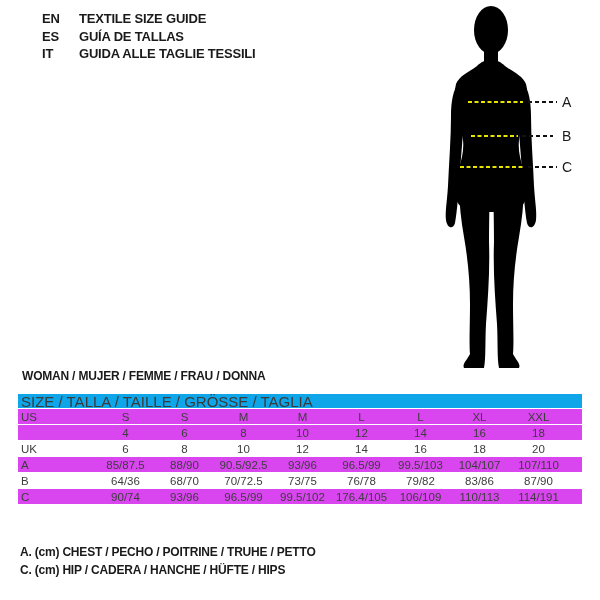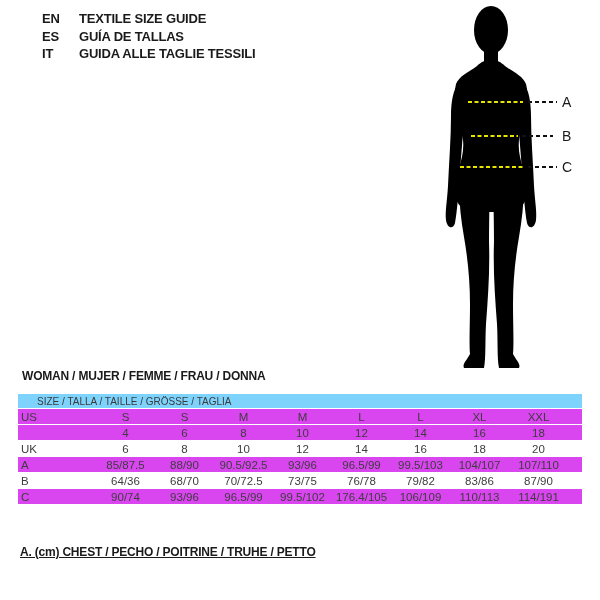--- a/index.html
+++ b/index.html
@@ -25,7 +25,7 @@
   
   .size-table{position:absolute;left:18px;top:394px;width:564px;font-size:11.5px;color:#3d3d3d;}
   .t-row{display:flex;align-items:center;height:16px;border-bottom:1px solid #ffffff;box-sizing:border-box;}
-  .t-header{height:15px;background:#7dd3fc;color:#3a3a3a;font-size:10px;padding-left:16px;}
+  .t-header{height:15px;background:#0ea5e9;color:#3a3a3a;font-size:15px;}
   .t-header .t-label{width:auto;}
   .t-row.shaded{background:#d946ef;}
   .t-label{width:78px;padding-left:3px;box-sizing:border-box;text-align:left;flex:none;}

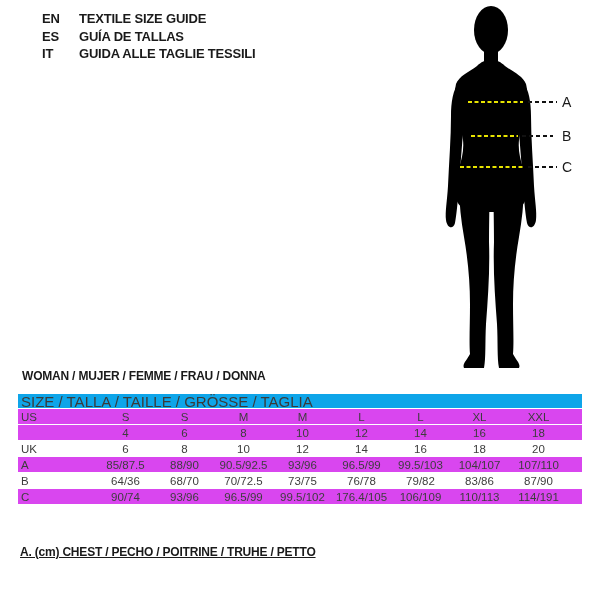--- a/index.html
+++ b/index.html
@@ -34,7 +34,7 @@
 
   
   .legend{position:absolute;left:20px;top:544px;}
-  .legend-row{line-height:17.5px;font-size:12px;font-weight:700;letter-spacing:-0.2px;white-space:nowrap;text-decoration:underline;}
+  .legend-row{line-height:17.5px;font-size:12px;font-weight:700;letter-spacing:-0.2px;white-space:nowrap;}
 </style>
 </head>
 <body>

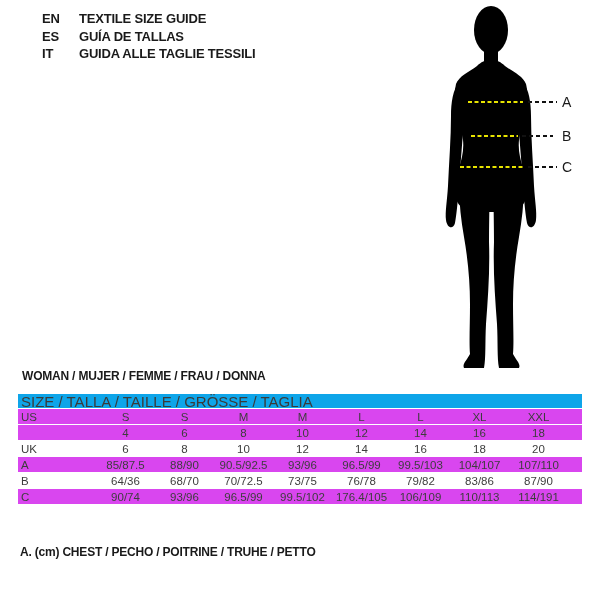--- a/index.html
+++ b/index.html
@@ -156,6 +156,7 @@
 
   <div class="legend">
       <div class="legend-row">A. (cm) CHEST / PECHO / POITRINE / TRUHE / PETTO</div>
+      <div class="legend-row">C. (cm) HIP / CADERA / HANCHE / HÜFTE / HIPS</div>
     </div>
 
 </div>

